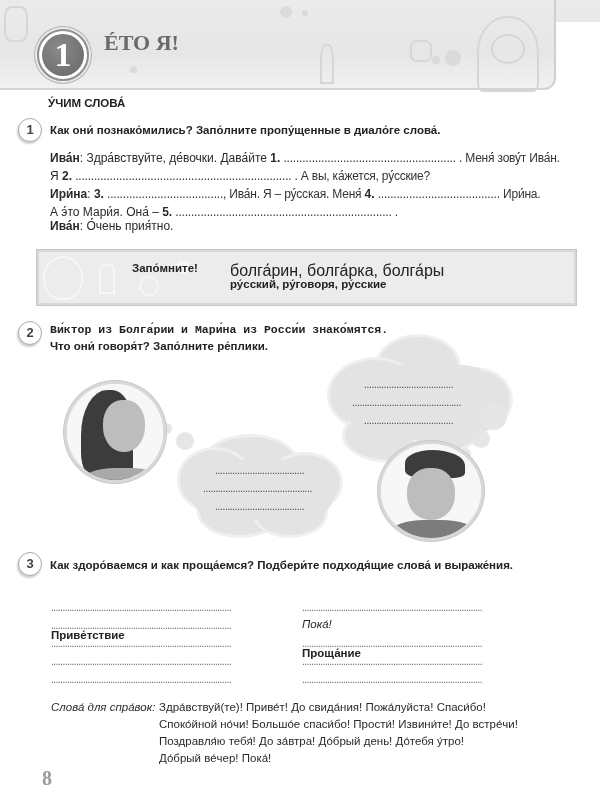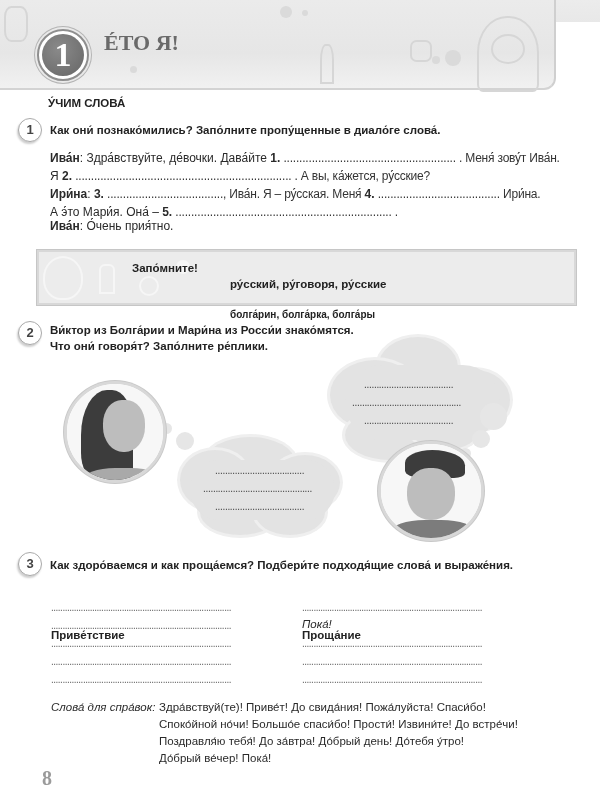--- a/index.html
+++ b/index.html
@@ -72,7 +72,7 @@
   .remember .decor3 { position: absolute; left: 100px; top: 24px; width: 20px; height: 20px; border: 2px solid #f6f6f6; border-radius: 50%; }
   .remember .decor4 { position: absolute; left: 137px; top: 8px; width: 14px; height: 14px; background: #f6f6f6; border-radius: 50%; }
   .remember-label { position: absolute; left: 93px; top: 10px; font-size: 11.5px; font-weight: bold; color: #222; }
-  .remember-w1 { position: absolute; left: 191px; top: 10px; font-size: 10px; font-weight: bold; color: #222; margin-top: 47px; }
+  .remember-w1 { position: absolute; left: 191px; top: 10px; font-size: 16px; font-weight: normal; color: #222; }
   .remember-w2 { position: absolute; left: 191px; top: 26px; font-size: 11.5px; font-weight: bold; color: #222; }
 
   

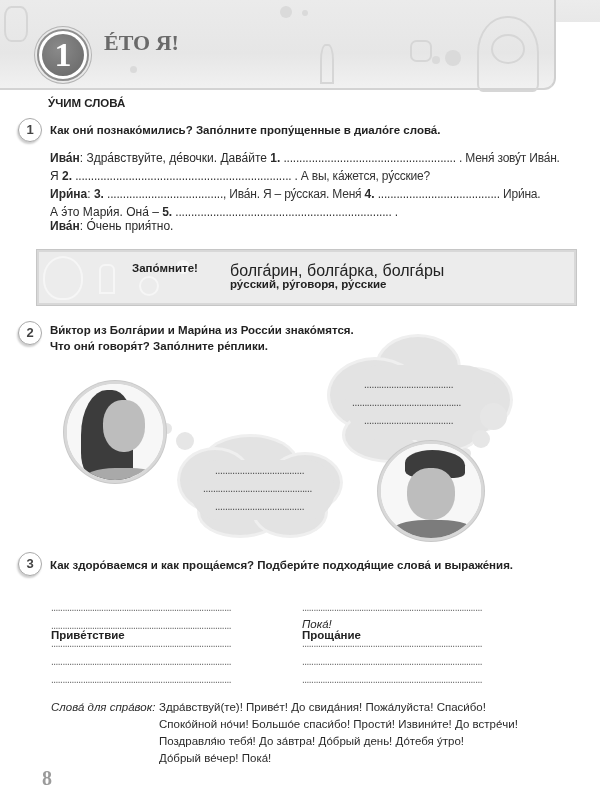--- a/index.html
+++ b/index.html
@@ -162,7 +162,7 @@
 </div>
 
 <div class="task-num" style="left:18px;top:321px;">2</div>
-<div class="task-text" style="left:50px;top:322px;">Ви́ктор из Болга́рии и Мари́на из Росси́и знако́мятся.</div>
+<div class="task-text" style="left:50px;top:322px;font-family:Liberation Mono, monospace;">Ви́ктор из Болга́рии и Мари́на из Росси́и знако́мятся.</div>
 <div class="task-text" style="left:50px;top:338px;">Что они́ говоря́т? Запо́лните ре́плики.</div>
 
 <div class="cloud">

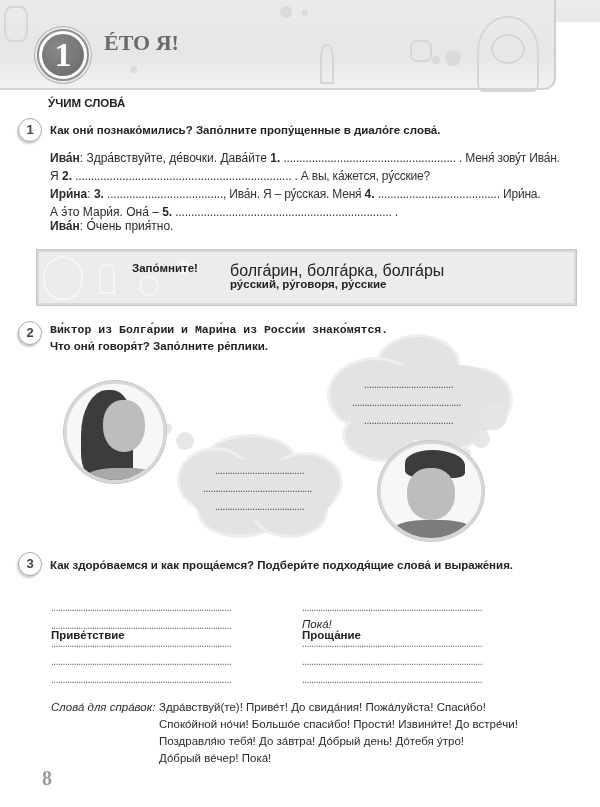--- a/index.html
+++ b/index.html
@@ -212,7 +212,7 @@
 <div class="task-text" style="left:50px;top:557px;">Как здоро́ваемся и как проща́емся? Подбери́те подходя́щие слова́ и выраже́ния.</div>
 
 <div class="col-head" style="left:51px;top:581px;">Приве́тствие</div>
-<div class="col-head" style="left:302px;top:581px;">Проща́ние</div>
+<div class="col-head" style="left:302px;top:599px;">Проща́ние</div>
 
 <div class="col-line" style="left:51px;top:602px;">...............................................................................</div>
 <div class="col-line" style="left:51px;top:620px;">...............................................................................</div>

